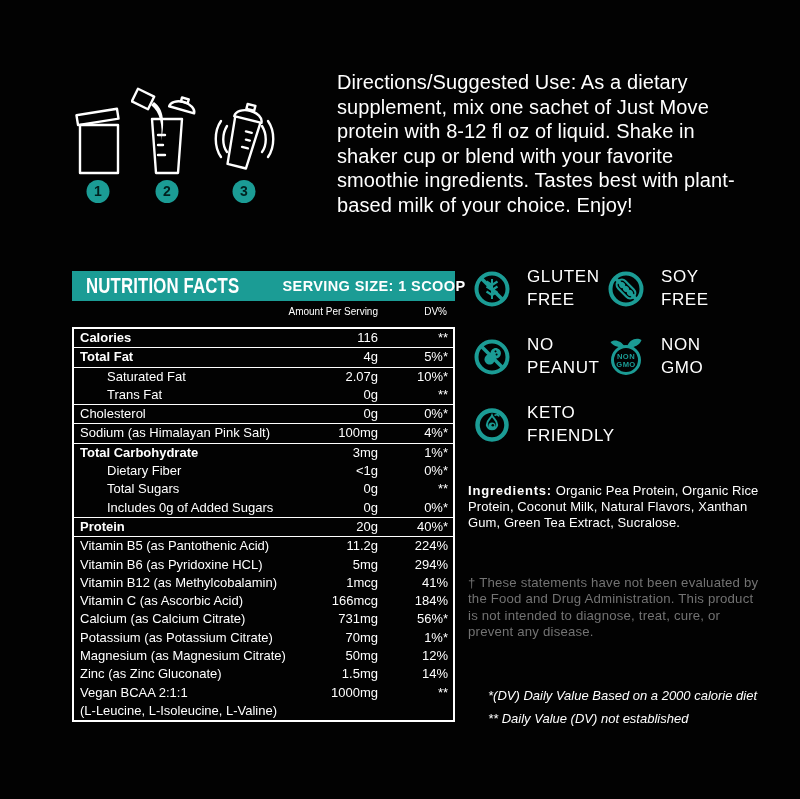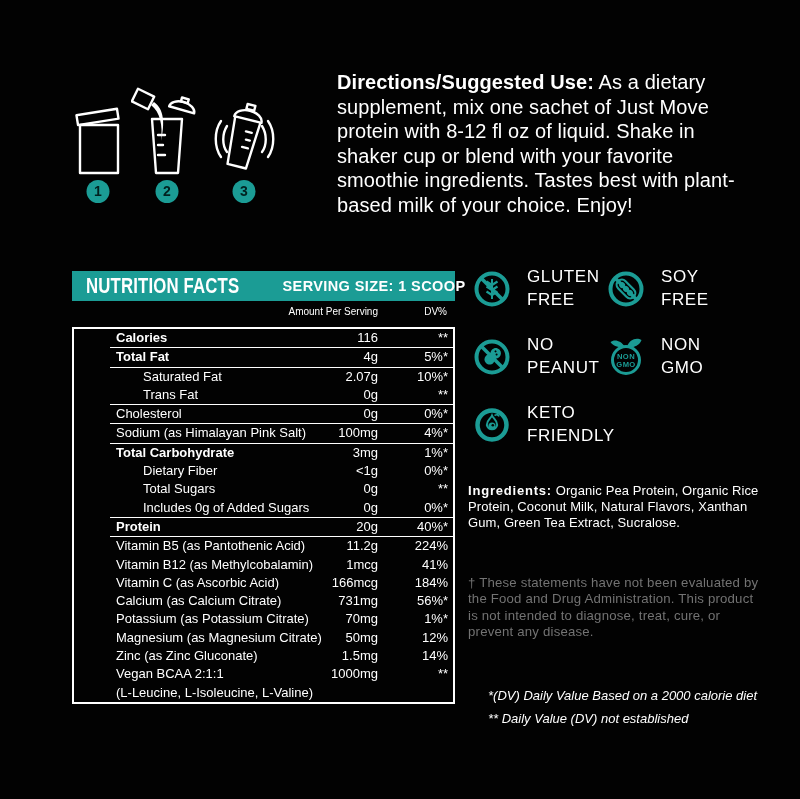--- a/index.html
+++ b/index.html
@@ -16,7 +16,7 @@
   
   .directions{position:absolute;left:337px;top:70px;width:402px;
               font-size:20px;line-height:24.6px;letter-spacing:.1px;}
-  .directions b{font-weight:700;}
+  .directions b{font-weight:400;}
 
   
   .nf{position:absolute;left:72px;top:271px;width:383px;}

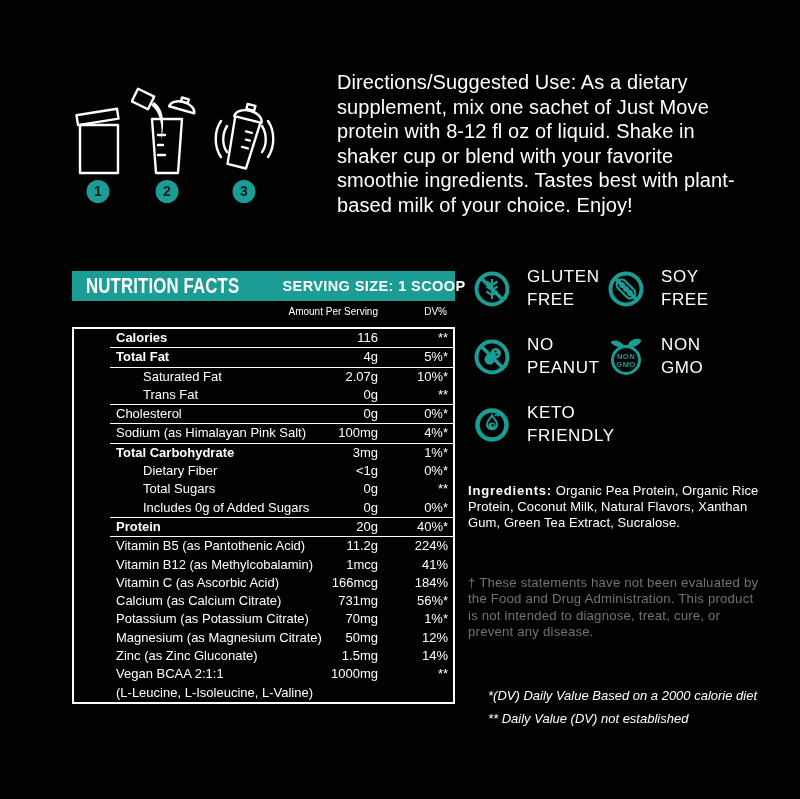--- a/index.html
+++ b/index.html
@@ -28,7 +28,7 @@
   .nf-colhead{position:relative;height:26px;font-size:10px;}
   .nf-colhead .amt{position:absolute;right:77px;top:5px;}
   .nf-colhead .dv{position:absolute;right:8px;top:5px;margin-left:28px;}
-  .nf-table{border:2px solid #fff;padding-left:36px;}
+  .nf-table{border:2px solid #fff;}
   .nrow{position:relative;height:18.3px;font-size:13px;line-height:18.3px;}
   .nrow.line{border-bottom:1.5px solid #fff;}
   .nrow.bold .nlabel{font-weight:700;}

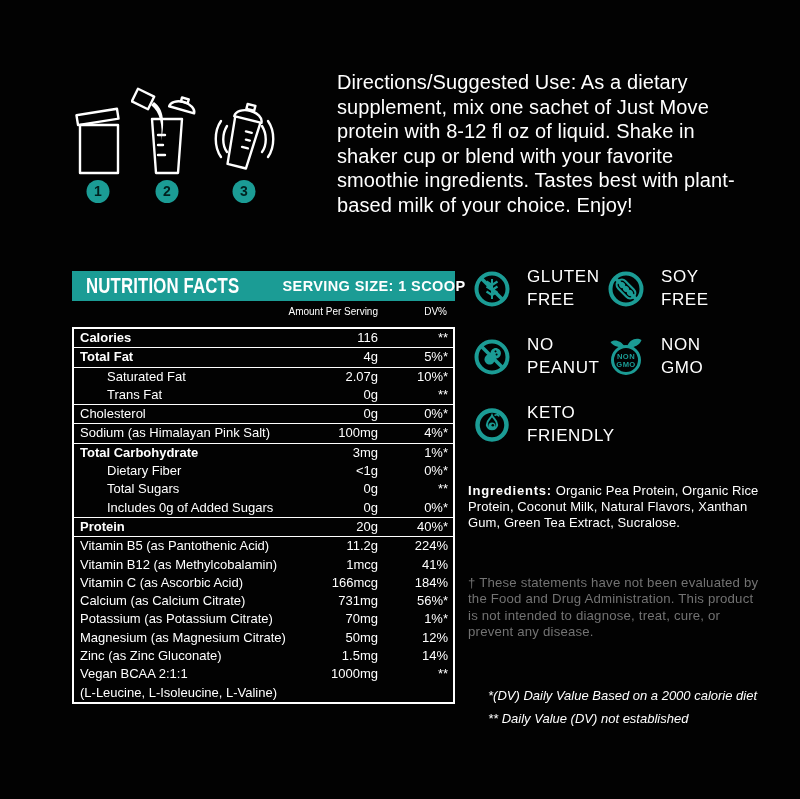--- a/index.html
+++ b/index.html
@@ -171,6 +171,11 @@
       <span class="ndv">224%</span>
     </div>
         <div class="nrow">
+      <span class="nlabel">Vitamin B6 (as Pyridoxine HCL)</span>
+      <span class="namount">5mg</span>
+      <span class="ndv">294%</span>
+    </div>
+        <div class="nrow">
       <span class="nlabel">Vitamin B12 (as Methylcobalamin)</span>
       <span class="namount">1mcg</span>
       <span class="ndv">41%</span>

